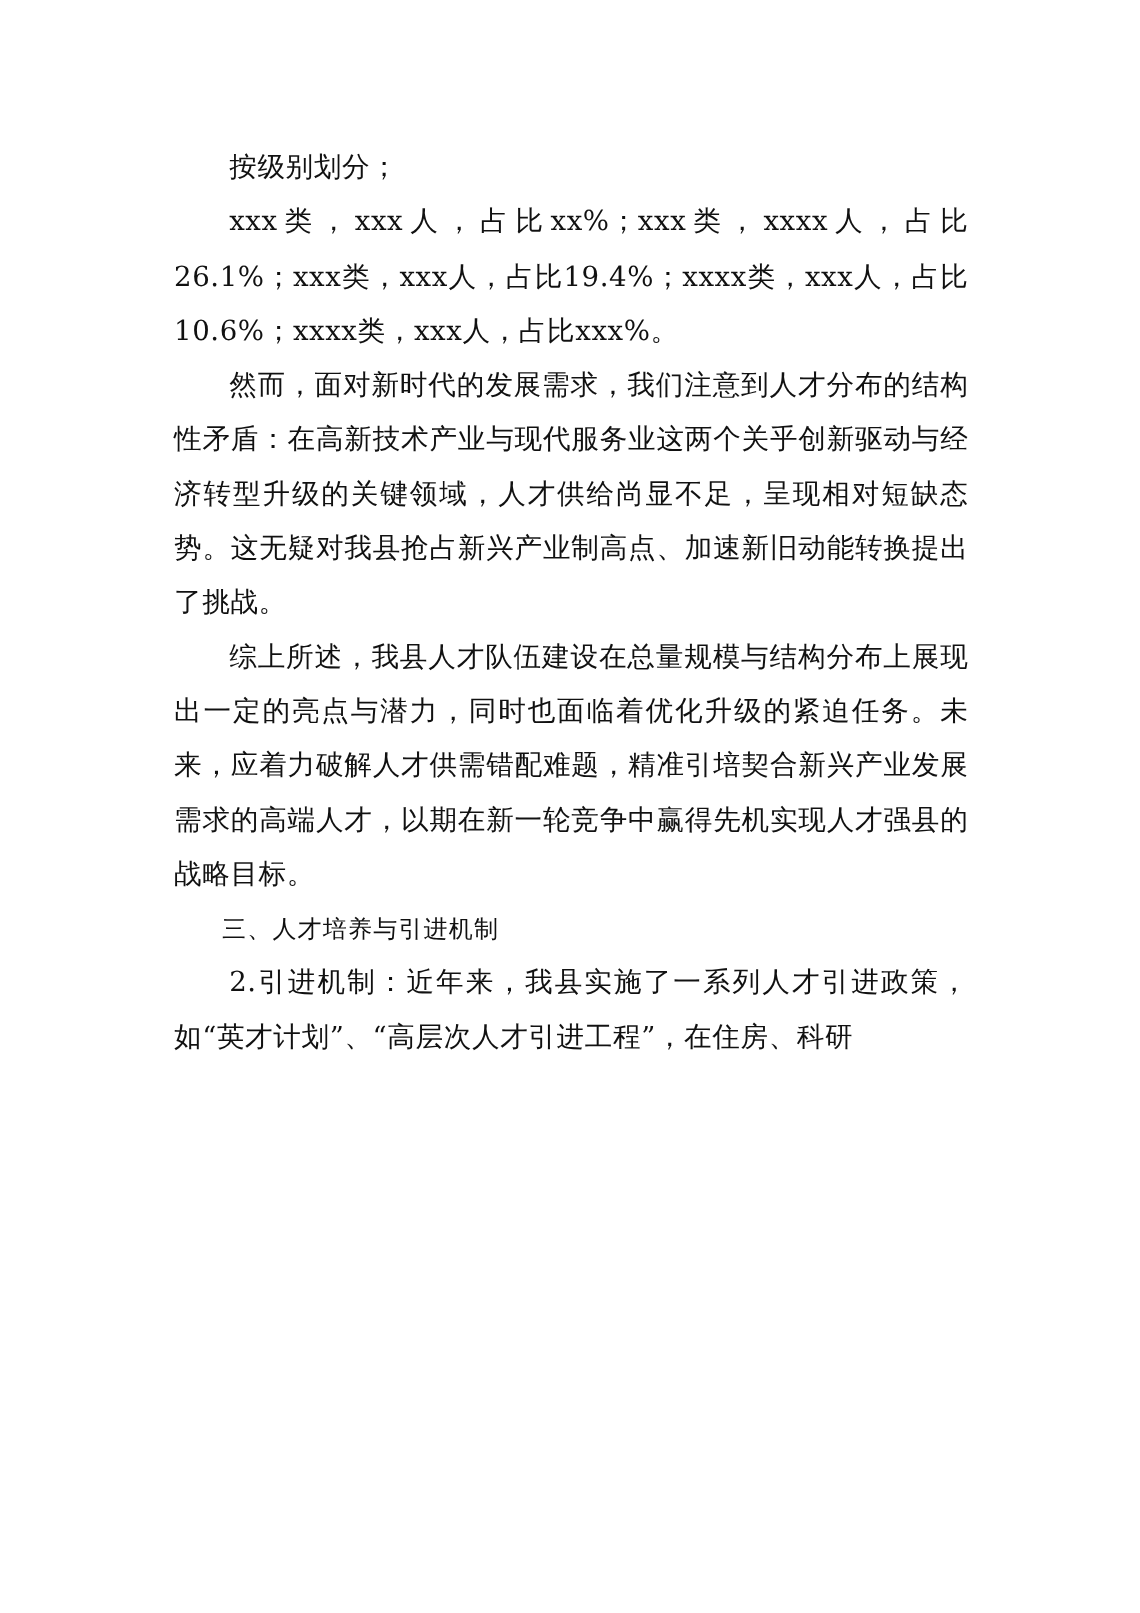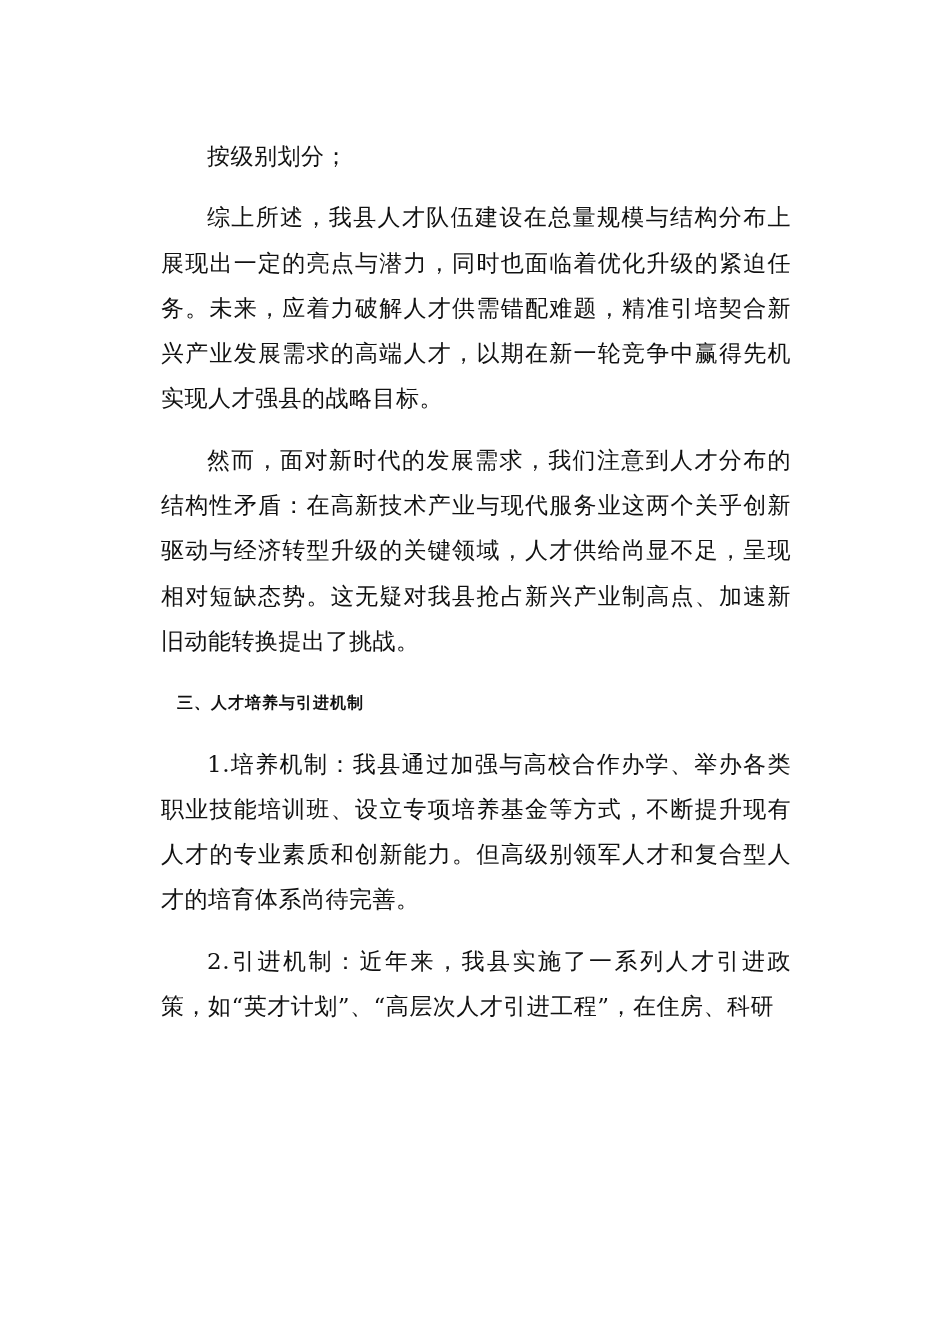--- a/index.html
+++ b/index.html
@@ -10,7 +10,7 @@
       font-size: 23px; color: #111111; line-height: 45.3px;
       text-align: justify; text-justify: inter-character;
     }
-    .para { margin: 16px; text-indent: 2em; letter-spacing: 0.5px; }
+    .para { margin: 0; text-indent: 2em; letter-spacing: 0.5px; }
     .heading { margin: 0; text-indent: 2em; font-family: "DejaVu Sans", "Liberation Sans", sans-serif; font-weight: bold; font-size: 16px; letter-spacing: 1px; }
   </style>
 </head>

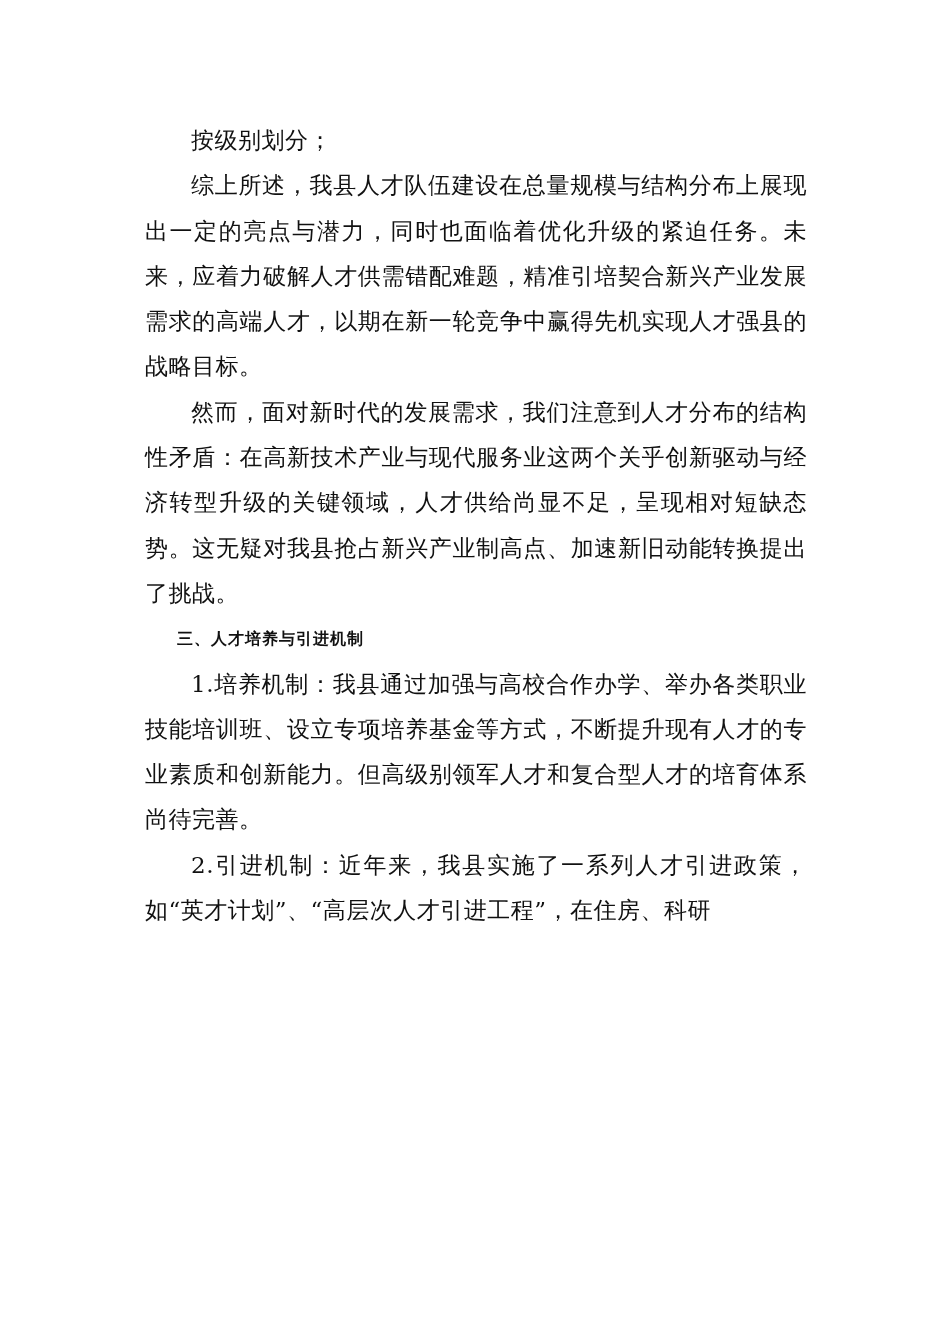--- a/index.html
+++ b/index.html
@@ -18,6 +18,7 @@
 
 <div class="page">
   <p class="para">按级别划分；</p>
+  <p class="para">xxx类，xxx人，占比xx%；xxx类，xxxx人，占比26.1%；xxx类，xxx人，占比19.4%；xxxx类，xxx人，占比10.6%；xxxx类，xxx人，占比xxx%。</p>
   <p class="para">综上所述，我县人才队伍建设在总量规模与结构分布上展现出一定的亮点与潜力，同时也面临着优化升级的紧迫任务。未来，应着力破解人才供需错配难题，精准引培契合新兴产业发展需求的高端人才，以期在新一轮竞争中赢得先机实现人才强县的战略目标。</p>
   <p class="para">然而，面对新时代的发展需求，我们注意到人才分布的结构性矛盾：在高新技术产业与现代服务业这两个关乎创新驱动与经济转型升级的关键领域，人才供给尚显不足，呈现相对短缺态势。这无疑对我县抢占新兴产业制高点、加速新旧动能转换提出了挑战。</p>
   <p class="heading">三、人才培养与引进机制</p>

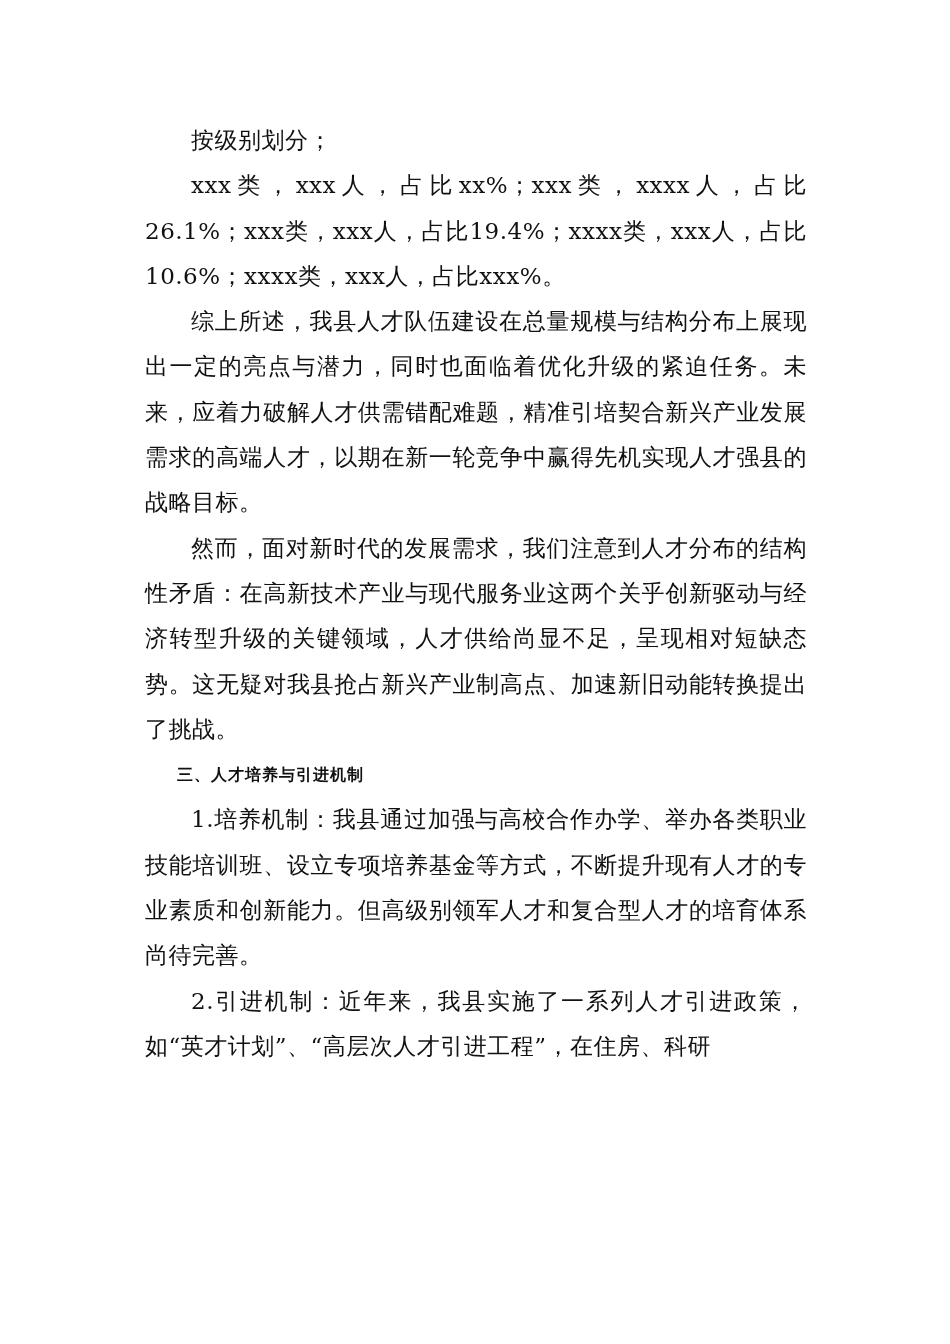--- a/index.html
+++ b/index.html
@@ -19,8 +19,8 @@
 <div class="page">
   <p class="para">按级别划分；</p>
   <p class="para">xxx类，xxx人，占比xx%；xxx类，xxxx人，占比26.1%；xxx类，xxx人，占比19.4%；xxxx类，xxx人，占比10.6%；xxxx类，xxx人，占比xxx%。</p>
+  <p class="para">然而，面对新时代的发展需求，我们注意到人才分布的结构性矛盾：在高新技术产业与现代服务业这两个关乎创新驱动与经济转型升级的关键领域，人才供给尚显不足，呈现相对短缺态势。这无疑对我县抢占新兴产业制高点、加速新旧动能转换提出了挑战。</p>
   <p class="para">综上所述，我县人才队伍建设在总量规模与结构分布上展现出一定的亮点与潜力，同时也面临着优化升级的紧迫任务。未来，应着力破解人才供需错配难题，精准引培契合新兴产业发展需求的高端人才，以期在新一轮竞争中赢得先机实现人才强县的战略目标。</p>
-  <p class="para">然而，面对新时代的发展需求，我们注意到人才分布的结构性矛盾：在高新技术产业与现代服务业这两个关乎创新驱动与经济转型升级的关键领域，人才供给尚显不足，呈现相对短缺态势。这无疑对我县抢占新兴产业制高点、加速新旧动能转换提出了挑战。</p>
   <p class="heading">三、人才培养与引进机制</p>
   <p class="para">1.培养机制：我县通过加强与高校合作办学、举办各类职业技能培训班、设立专项培养基金等方式，不断提升现有人才的专业素质和创新能力。但高级别领军人才和复合型人才的培育体系尚待完善。</p>
   <p class="para">2.引进机制：近年来，我县实施了一系列人才引进政策，如“英才计划”、“高层次人才引进工程”，在住房、科研</p>

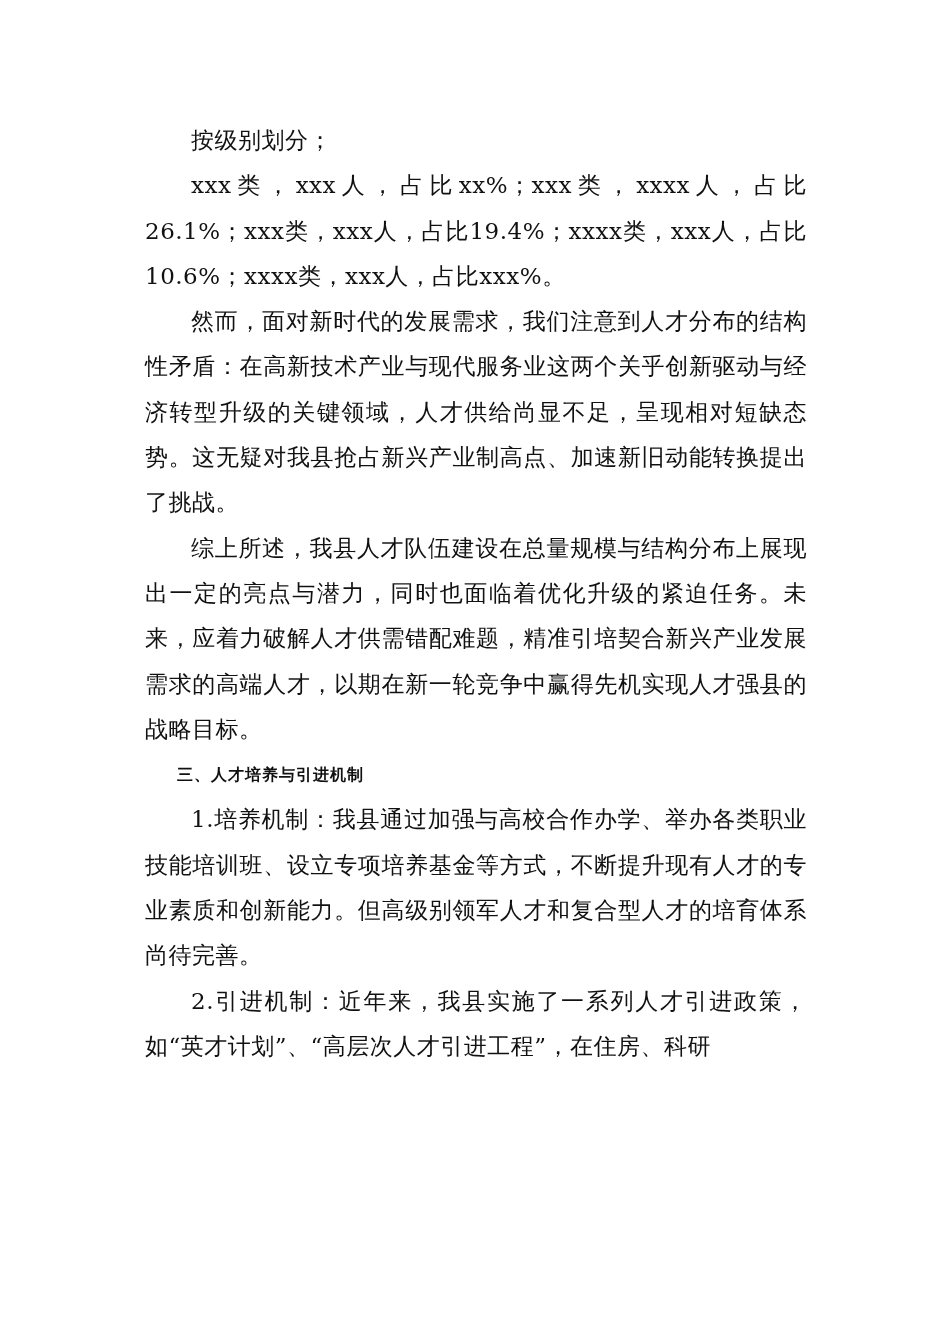--- a/index.html
+++ b/index.html
@@ -11,7 +11,7 @@
       text-align: justify; text-justify: inter-character;
     }
     .para { margin: 0; text-indent: 2em; letter-spacing: 0.5px; }
-    .heading { margin: 0; text-indent: 2em; font-family: "DejaVu Sans", "Liberation Sans", sans-serif; font-weight: bold; font-size: 16px; letter-spacing: 1px; }
+    .heading { margin: 0; text-indent: 2em; font-family: "DejaVu Sans", "Liberation Sans", sans-serif; font-weight: normal; font-size: 20px; letter-spacing: 1px; }
   </style>
 </head>
 <body>

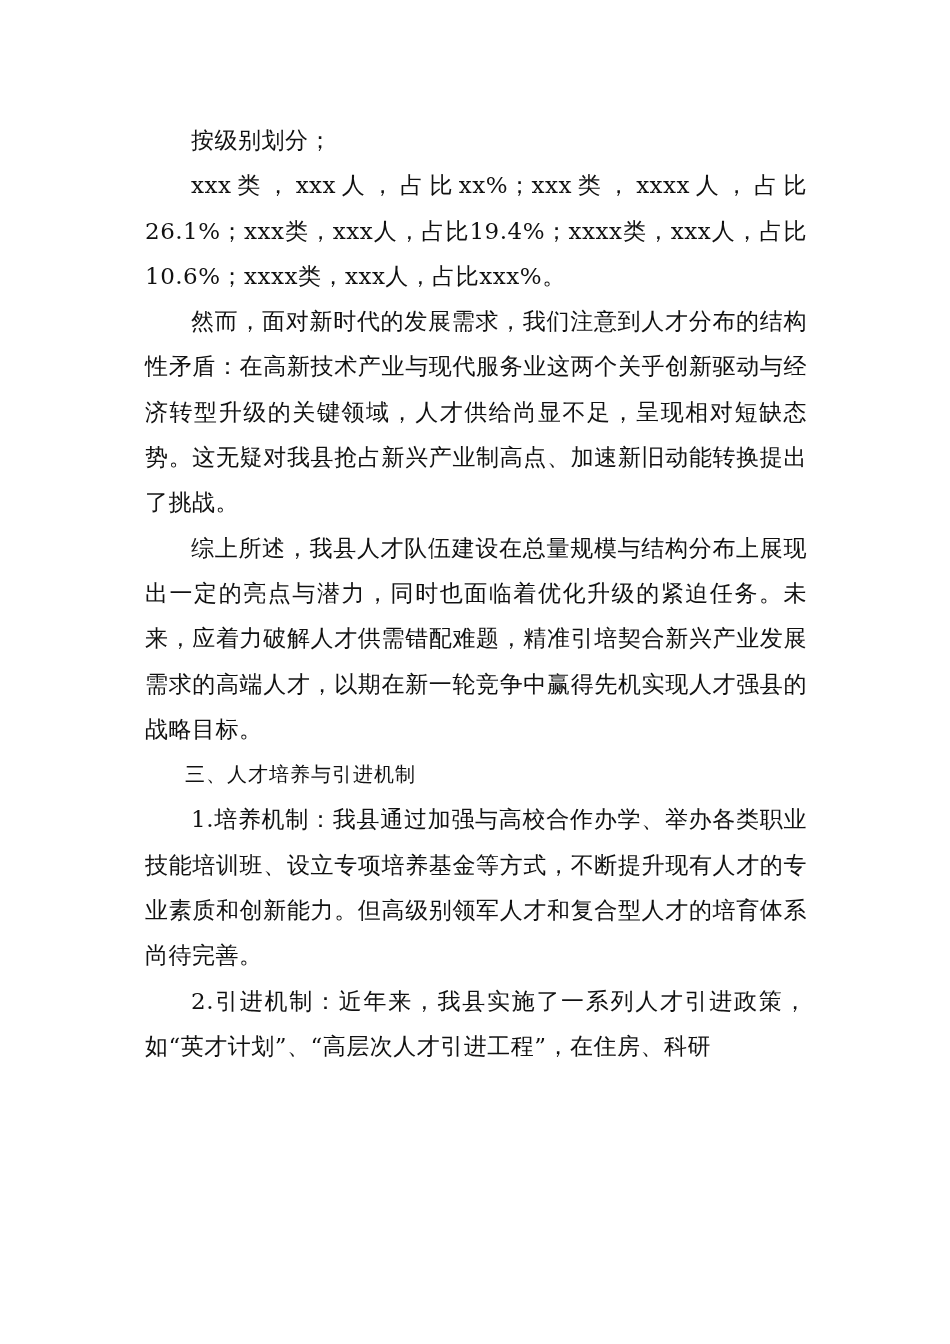--- a/index.html
+++ b/index.html
@@ -22,7 +22,6 @@
   <p class="para">然而，面对新时代的发展需求，我们注意到人才分布的结构性矛盾：在高新技术产业与现代服务业这两个关乎创新驱动与经济转型升级的关键领域，人才供给尚显不足，呈现相对短缺态势。这无疑对我县抢占新兴产业制高点、加速新旧动能转换提出了挑战。</p>
   <p class="para">综上所述，我县人才队伍建设在总量规模与结构分布上展现出一定的亮点与潜力，同时也面临着优化升级的紧迫任务。未来，应着力破解人才供需错配难题，精准引培契合新兴产业发展需求的高端人才，以期在新一轮竞争中赢得先机实现人才强县的战略目标。</p>
   <p class="heading">三、人才培养与引进机制</p>
-  <p class="para">1.培养机制：我县通过加强与高校合作办学、举办各类职业技能培训班、设立专项培养基金等方式，不断提升现有人才的专业素质和创新能力。但高级别领军人才和复合型人才的培育体系尚待完善。</p>
   <p class="para">2.引进机制：近年来，我县实施了一系列人才引进政策，如“英才计划”、“高层次人才引进工程”，在住房、科研</p>
 </div>
 

